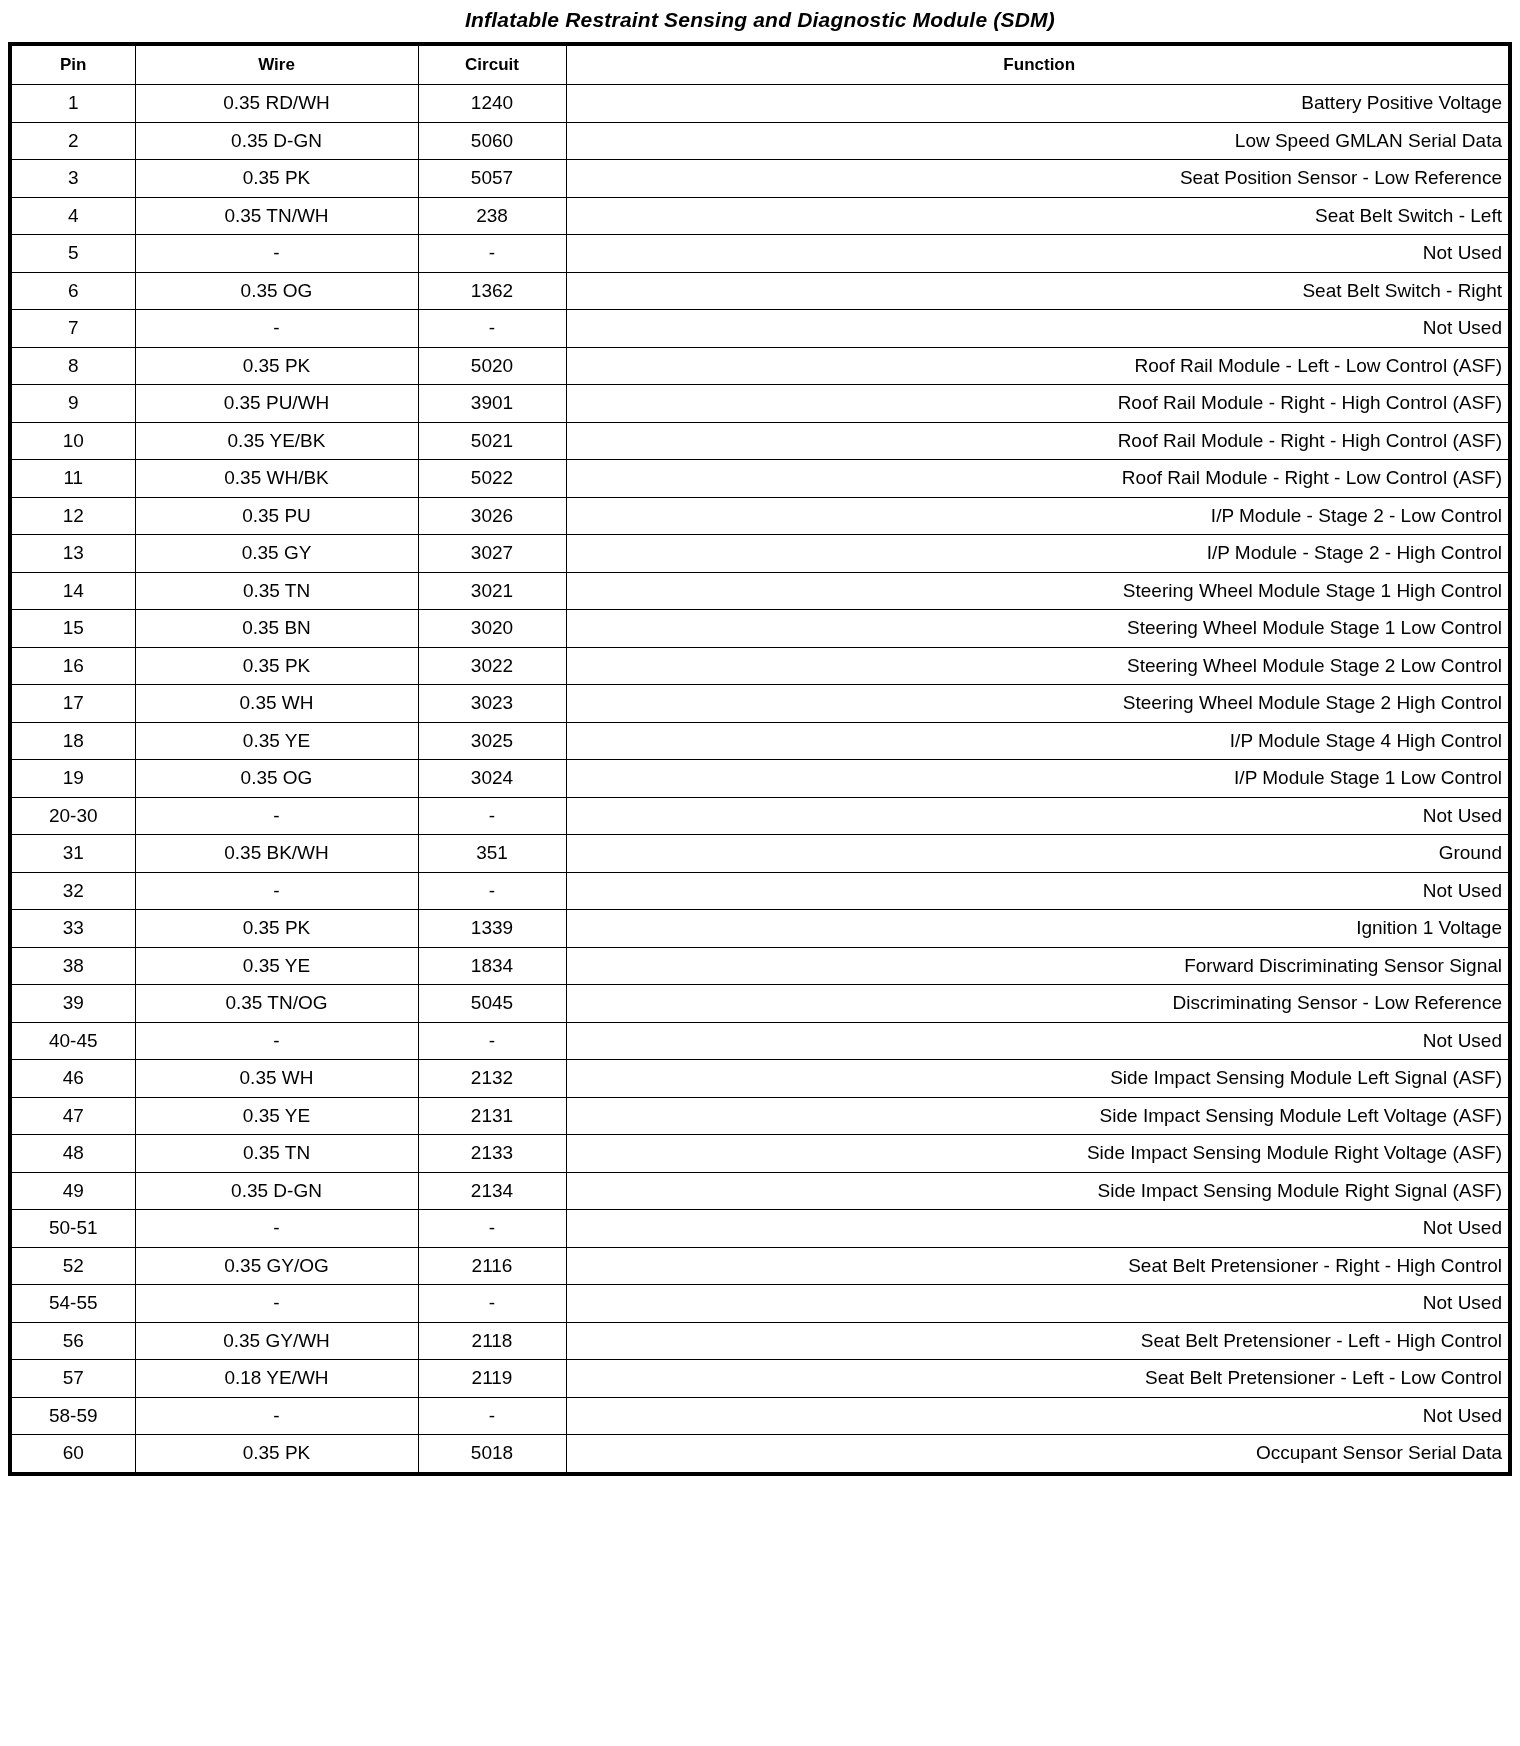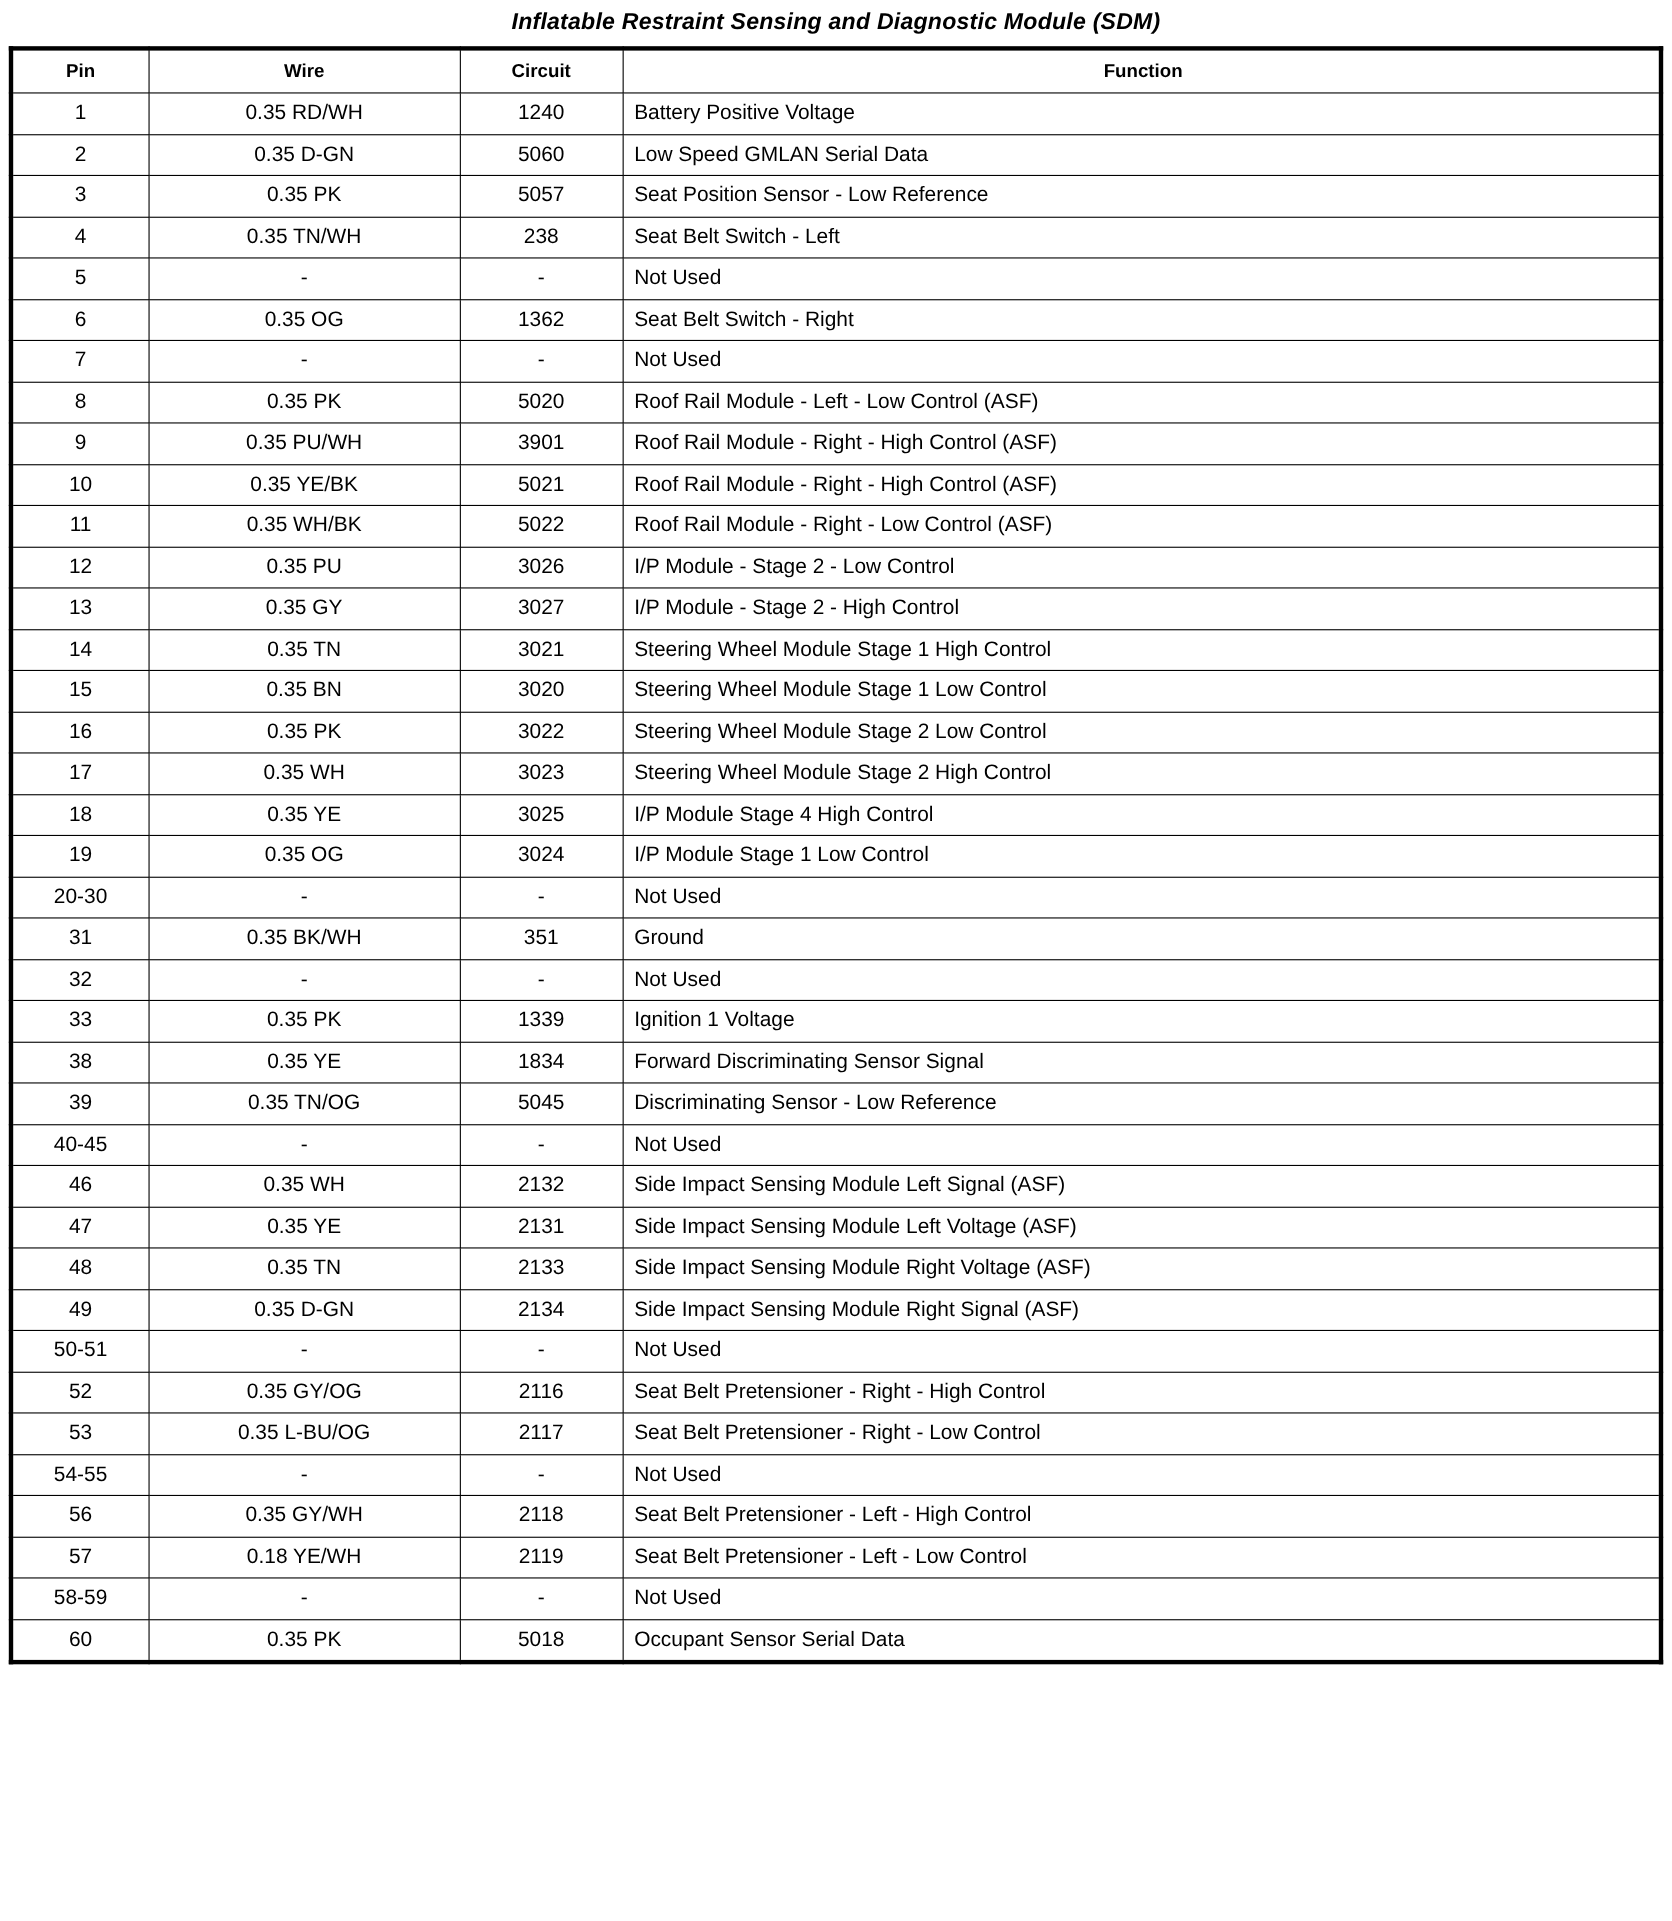--- a/index.html
+++ b/index.html
@@ -46,7 +46,7 @@
   }
   table.pinout td.fn,
   table.pinout th.fn-h {
-    text-align: left;
+    text-align: right;
     padding-left: 10px;
   }
   table.pinout th.fn-h { text-align: center; }

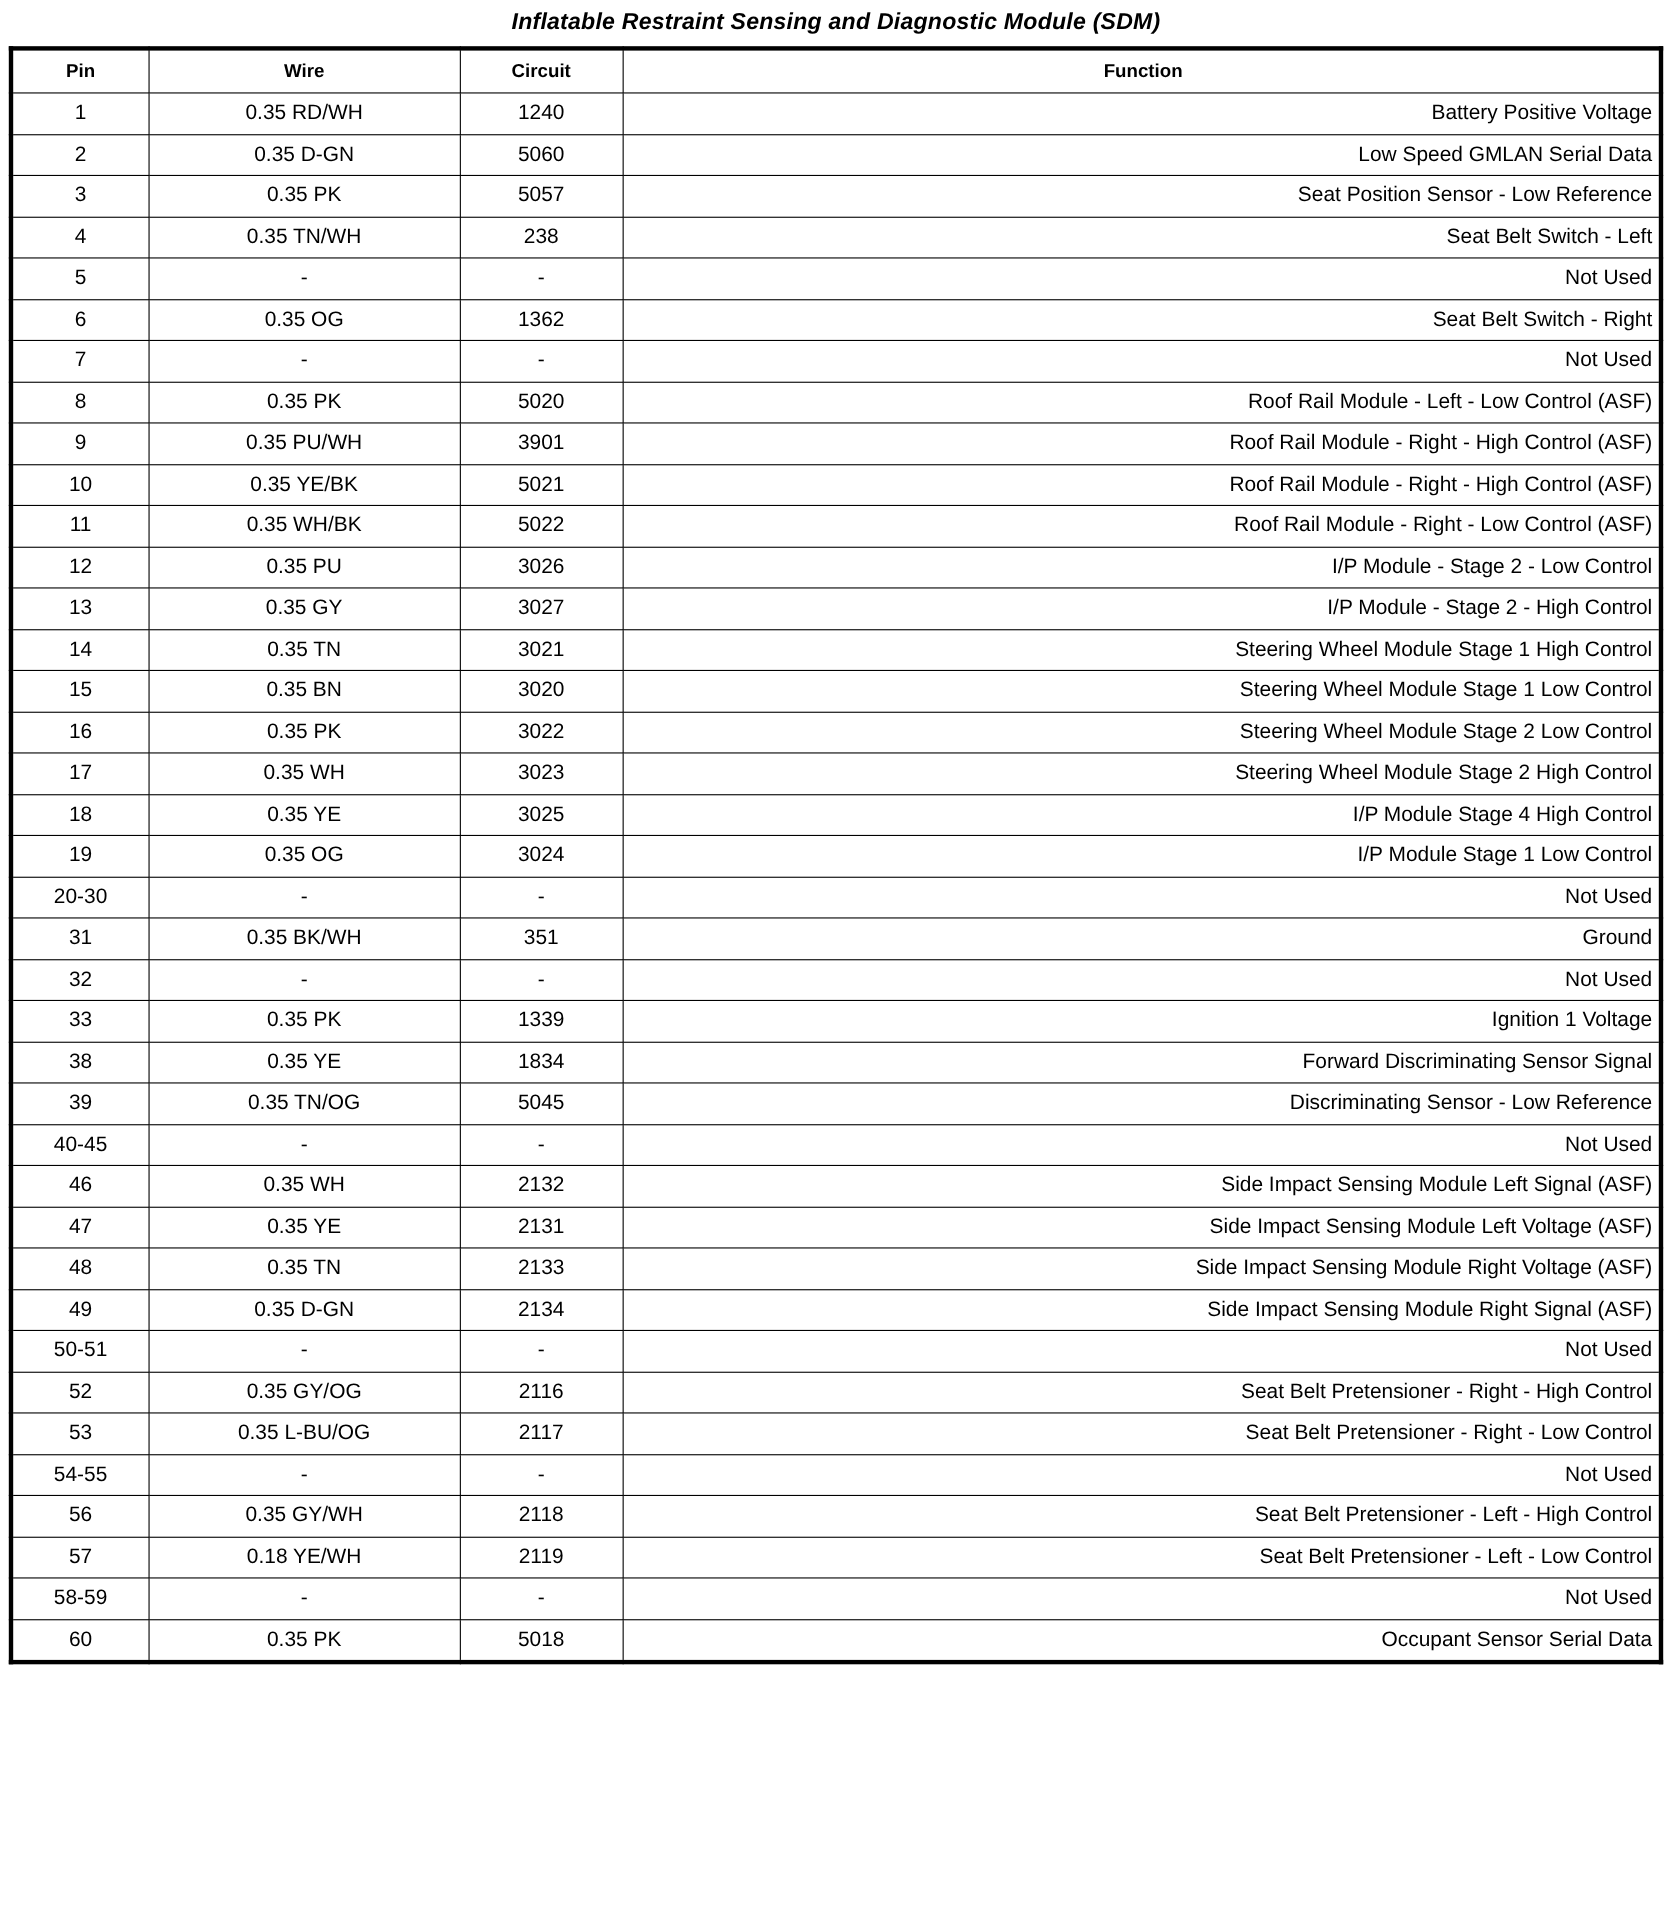--- a/index.html
+++ b/index.html
@@ -270,12 +270,6 @@
           <td class="fn">Seat Belt Pretensioner - Right - High Control</td>
         </tr>
         <tr>
-          <td>53</td>
-          <td>0.35 L-BU/OG</td>
-          <td>2117</td>
-          <td class="fn">Seat Belt Pretensioner - Right - Low Control</td>
-        </tr>
-        <tr>
           <td>54-55</td>
           <td>-</td>
           <td>-</td>

